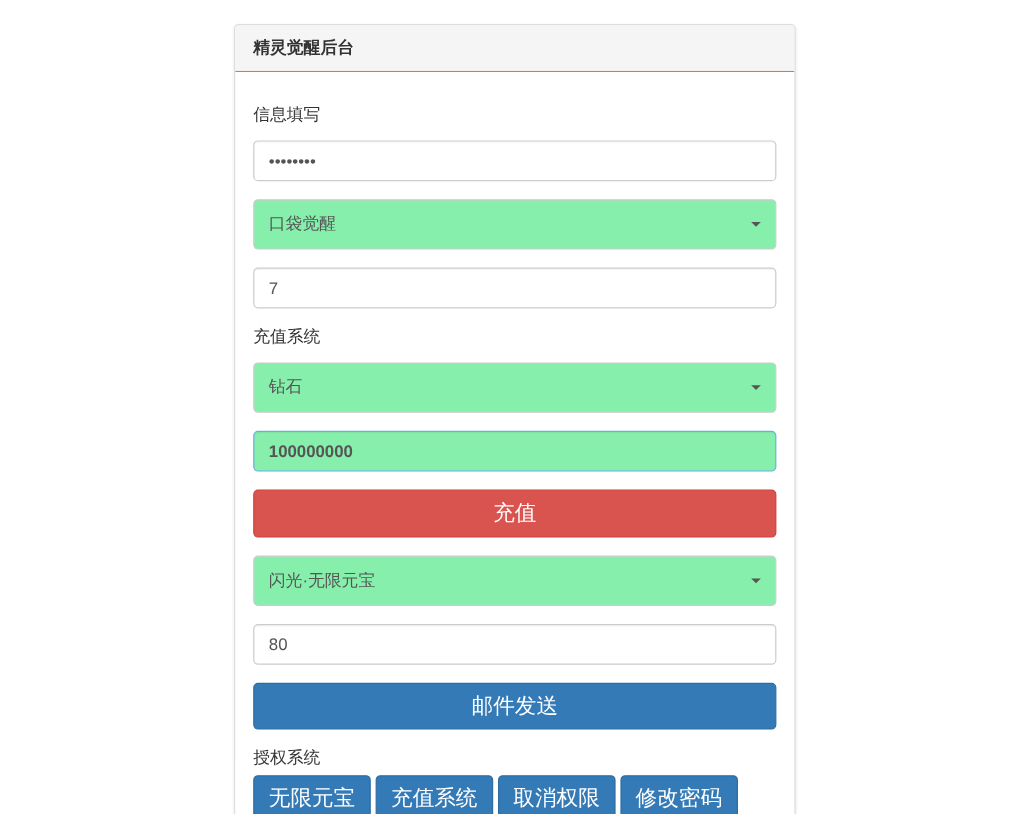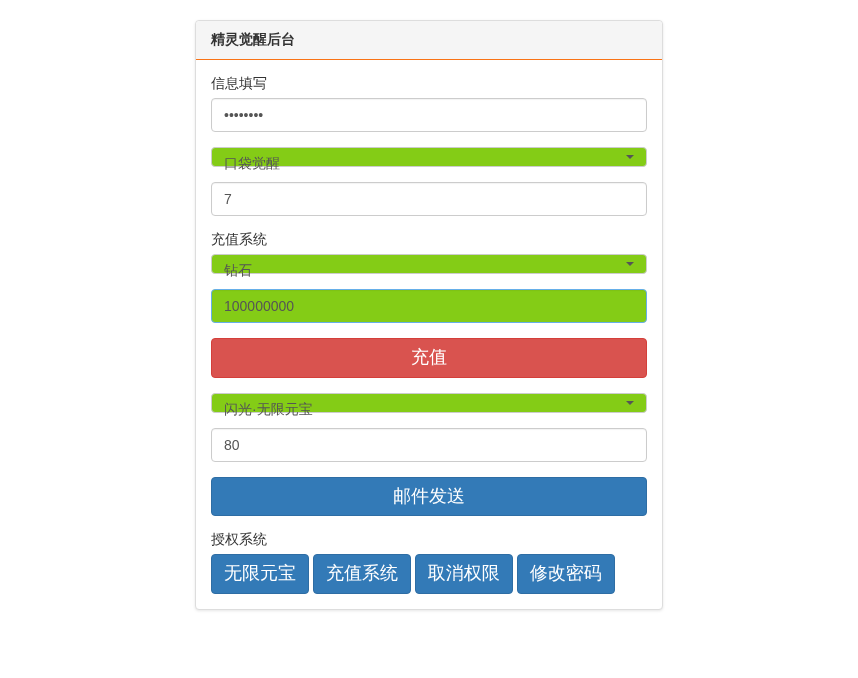--- a/index.html
+++ b/index.html
@@ -38,6 +38,7 @@
     }
     .form-group {
       margin-bottom: 15px;
+      margin-top: 12px;
     }
     .form-group.label-group {
       margin-bottom: 5px;

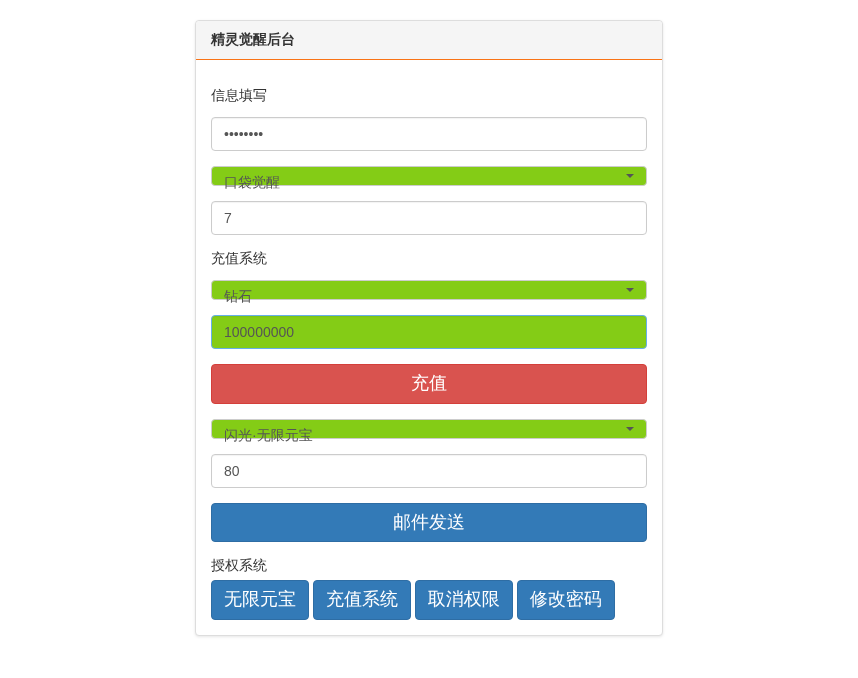--- a/index.html
+++ b/index.html
@@ -76,12 +76,12 @@
     .dropdown-toggle {
       display: block;
       width: 100%;
-      height: 20px;
+      height: 42px;
       padding: 6px 24px 6px 12px;
       font-size: 14px;
       line-height: 1.42857;
       color: #555;
-      background: #84cc16;
+      background: #86efac;
       border: 1px solid #ccc;
       border-radius: 4px;
       text-align: left;

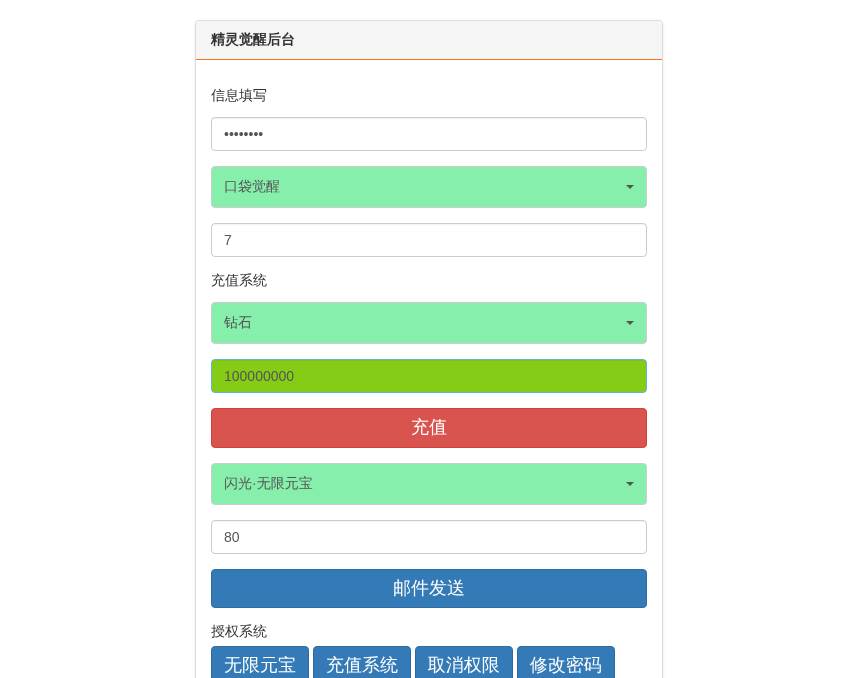--- a/index.html
+++ b/index.html
@@ -64,8 +64,9 @@
     }
     .form-control.focused {
       border-color: #66afe9;
-      background: #84cc16;
+      background: #86efac;
       outline: 0;
+      font-weight: bold;
     }
     .form-control::placeholder {
       color: #999;

